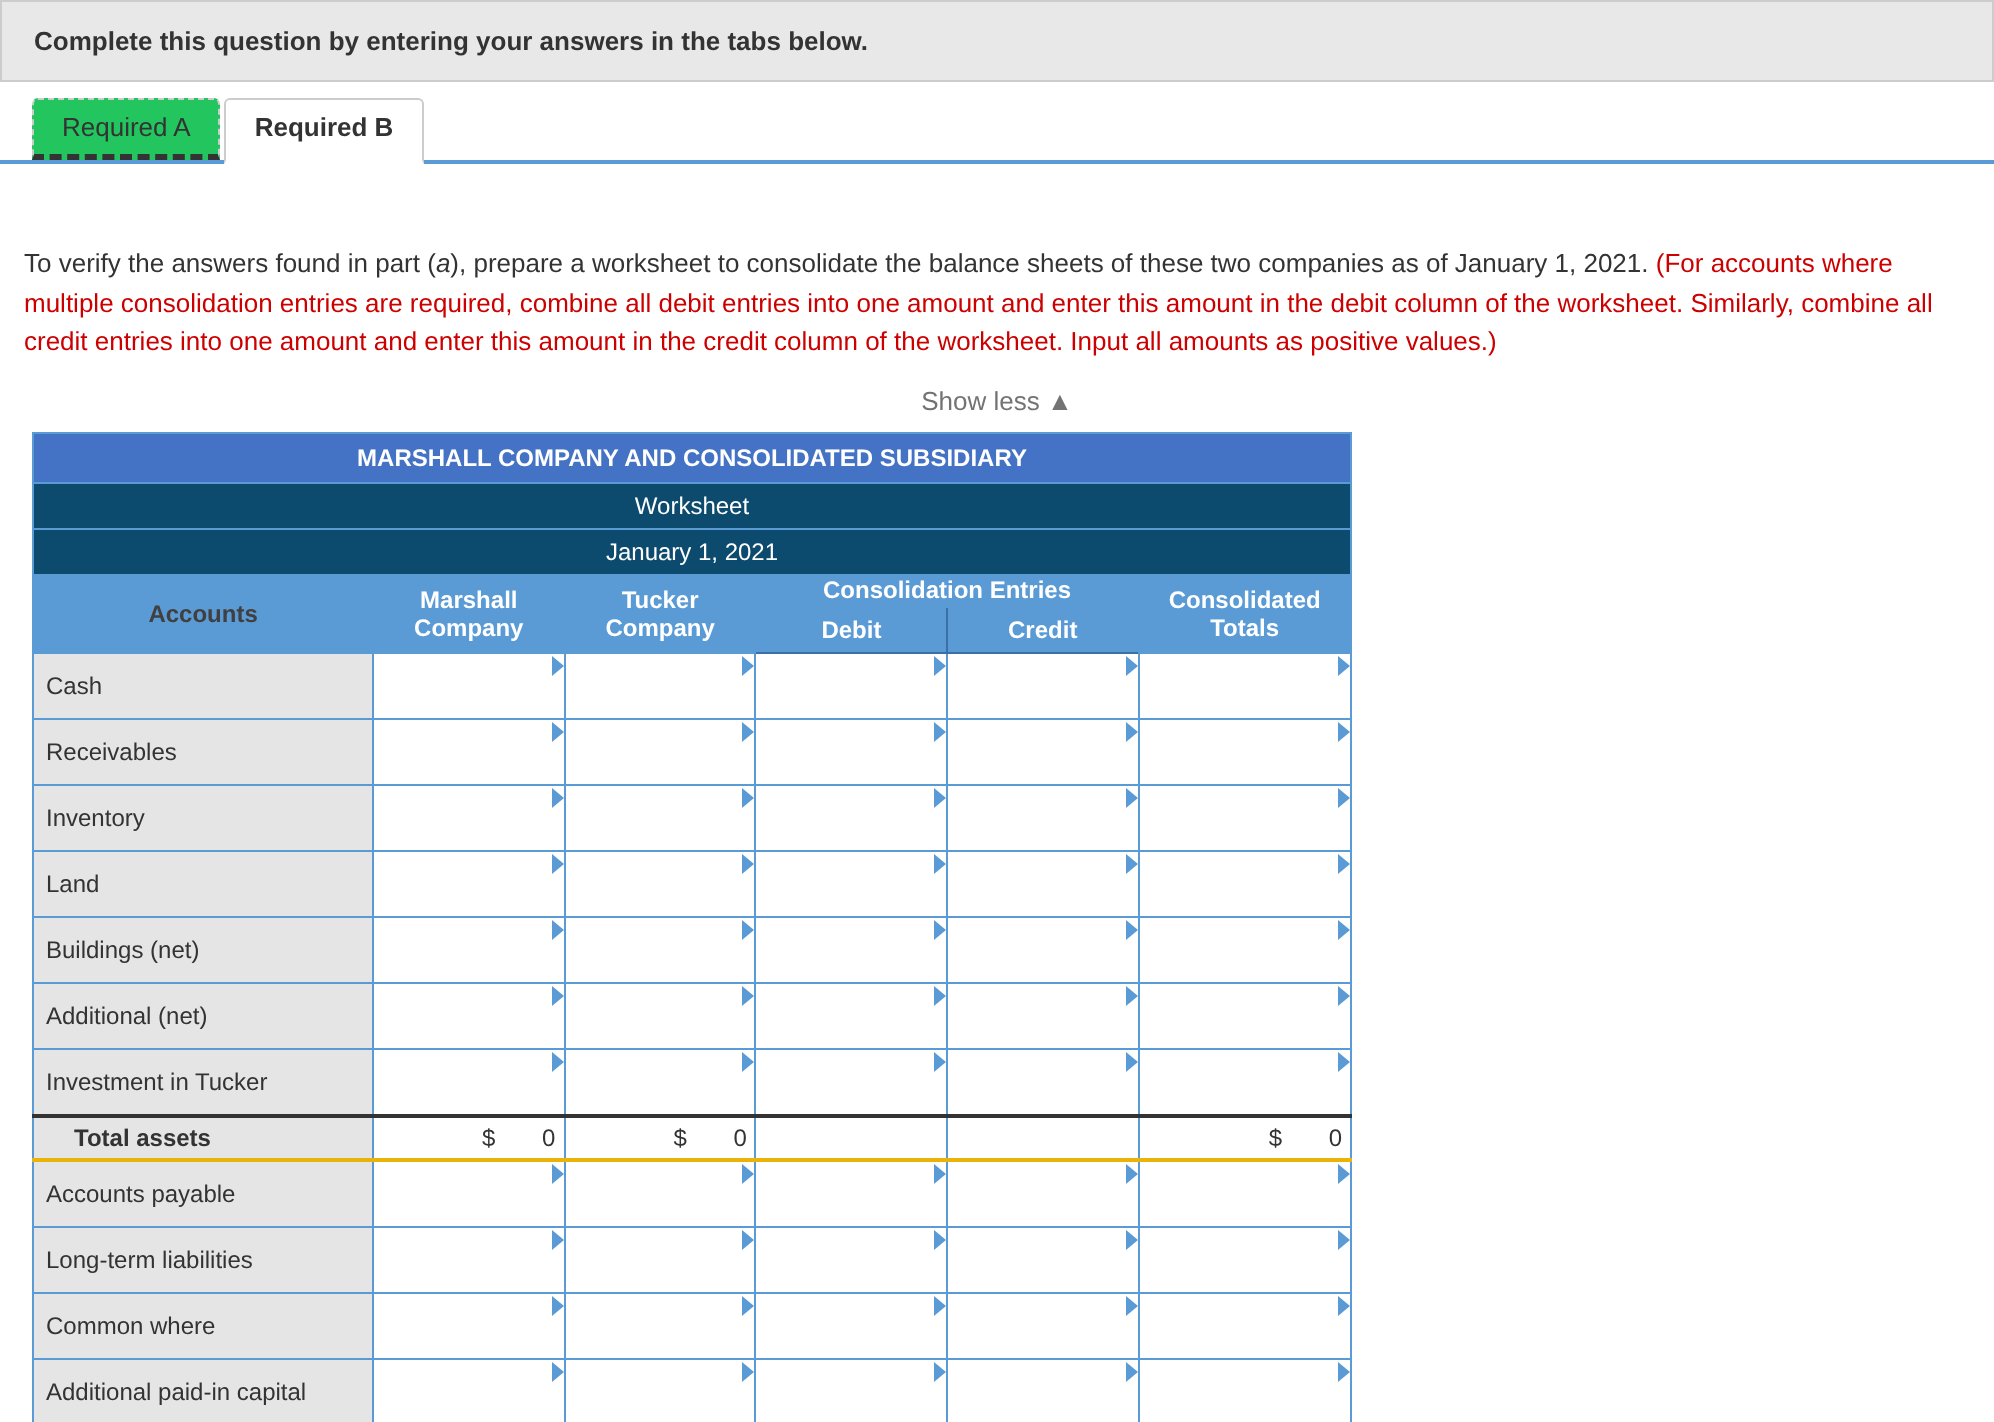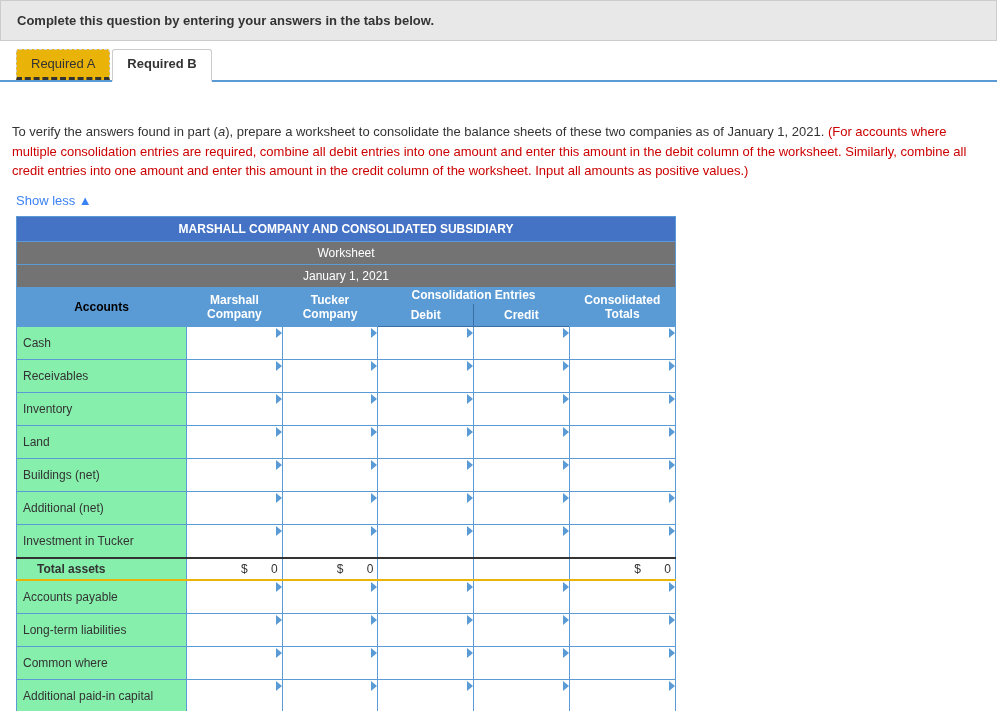--- a/index.html
+++ b/index.html
@@ -26,7 +26,7 @@
       cursor: pointer;
       border: 1px solid #ccc;
       border-bottom: none;
-      background: #eab308;
+      background: #22c55e;
       margin-right: 2px;
       border-radius: 3px 3px 0 0;
     }

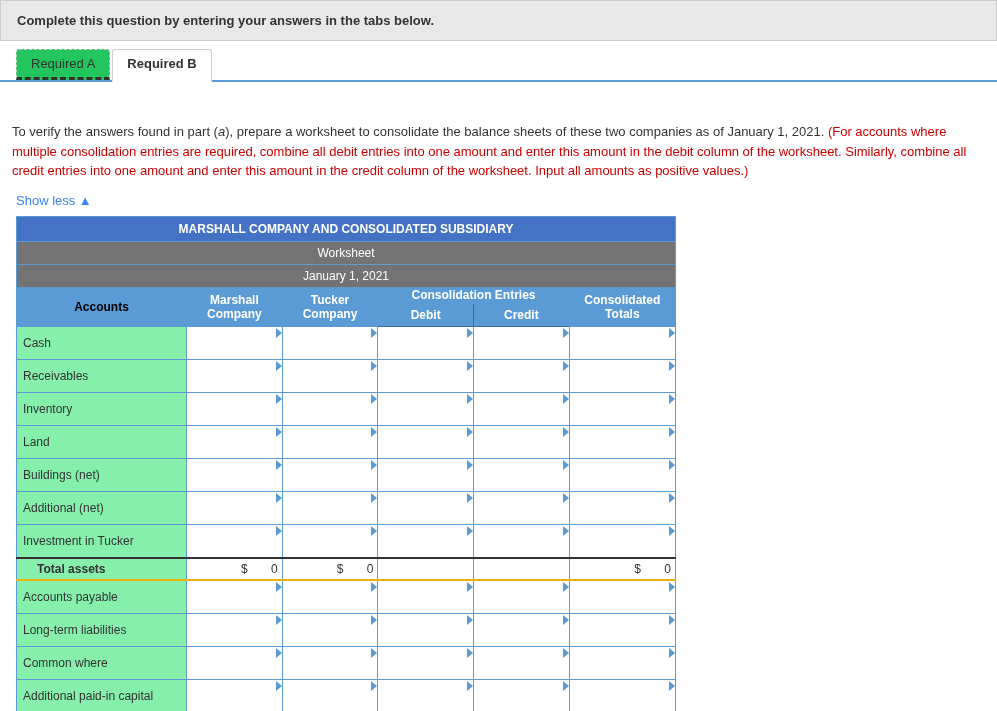--- a/index.html
+++ b/index.html
@@ -55,10 +55,10 @@
     }
 
     .show-less {
-      text-align: left;
+      text-align: center;
       padding: 4px 16px 8px 16px;
       font-size: 13px;
-      color: #3b82f6;
+      color: #737373;
       cursor: pointer;
     }
 

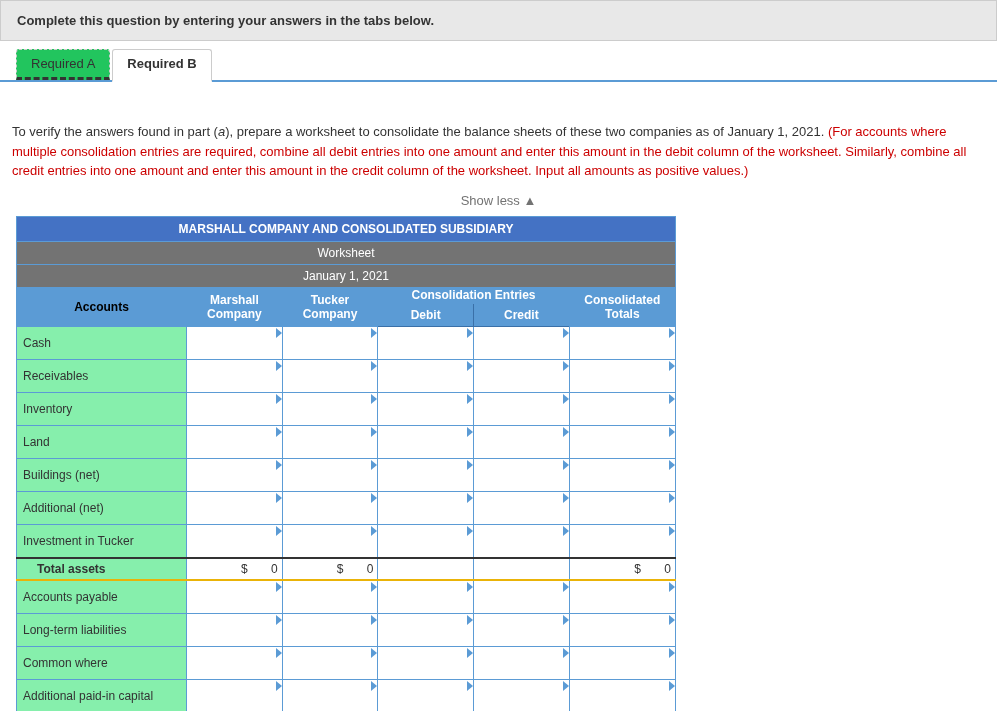--- a/index.html
+++ b/index.html
@@ -76,7 +76,7 @@
     }
 
     .table-header-light {
-      background: #737373;
+      background: #0c4a6e;
       color: #fff;
       text-align: center;
       padding: 4px 8px;

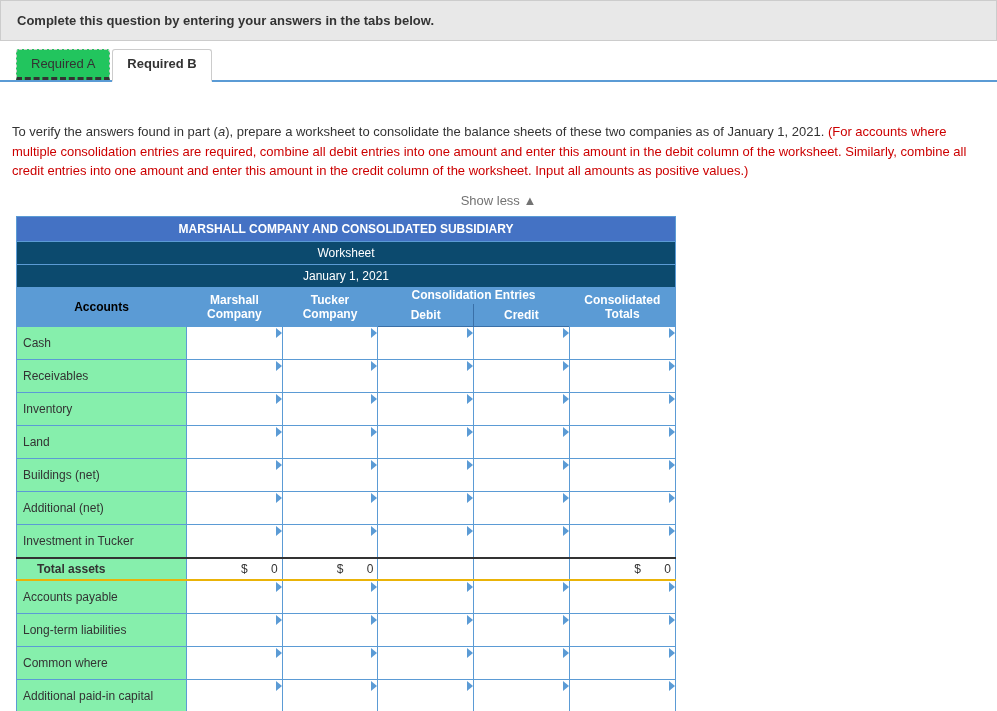--- a/index.html
+++ b/index.html
@@ -95,7 +95,7 @@
 
     .col-header-accounts {
       background: #5b9bd5;
-      color: #000000;
+      color: #404040;
       text-align: center;
       padding: 5px 4px;
       font-size: 12px;

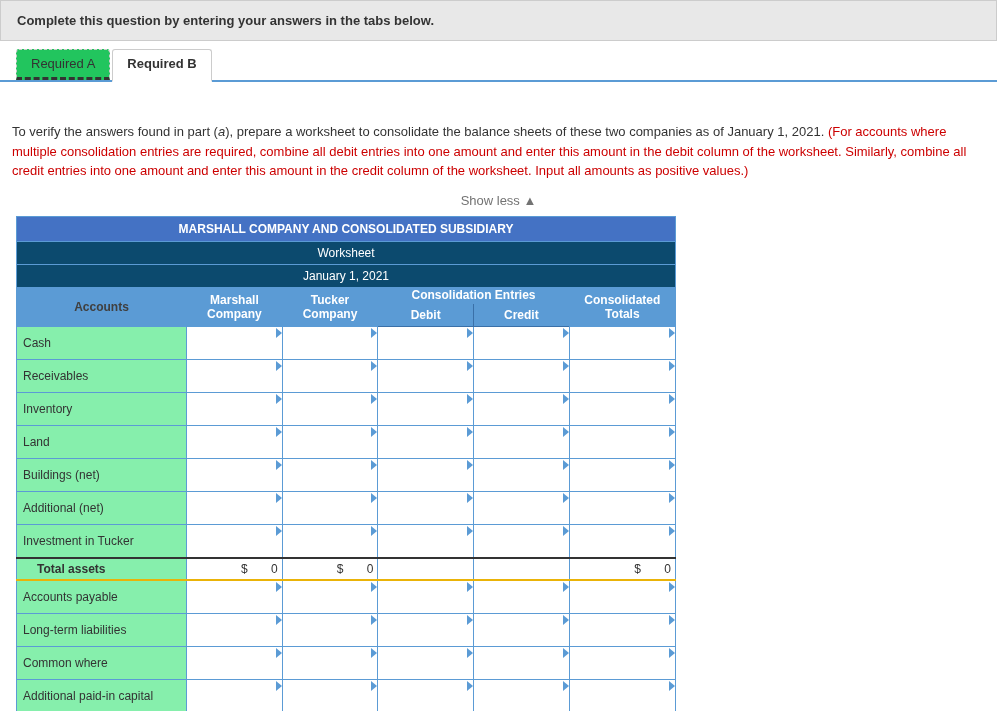--- a/index.html
+++ b/index.html
@@ -111,7 +111,7 @@
 
     .row-label {
       padding: 3px 6px;
-      background: #86efac;
+      background: #e5e5e5;
       min-width: 160px;
     }
 

